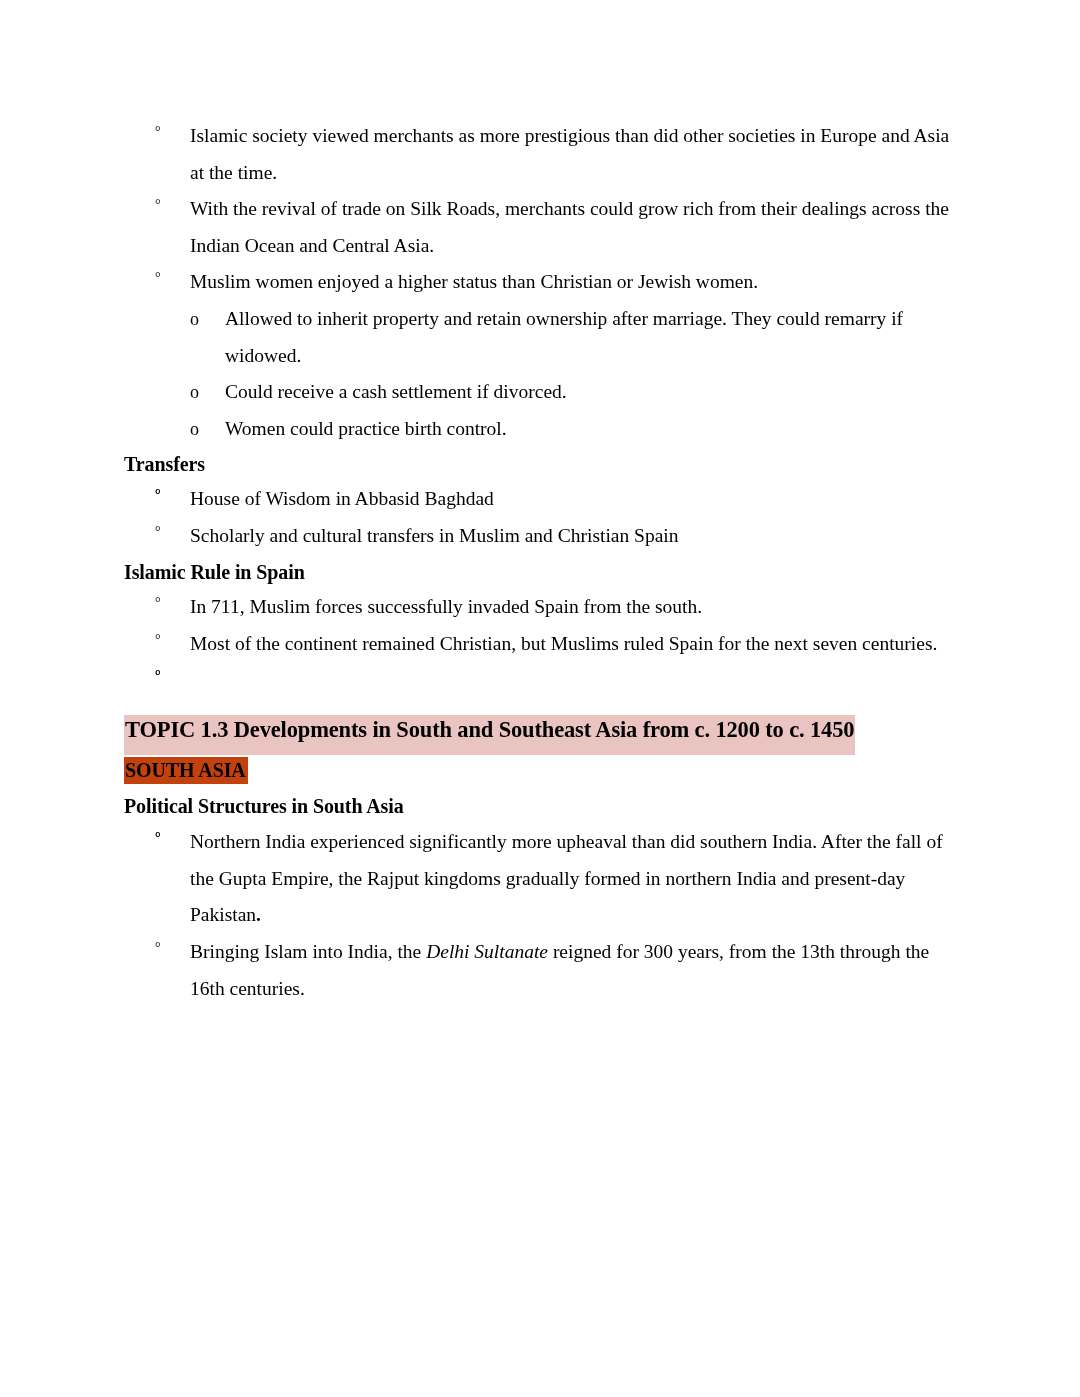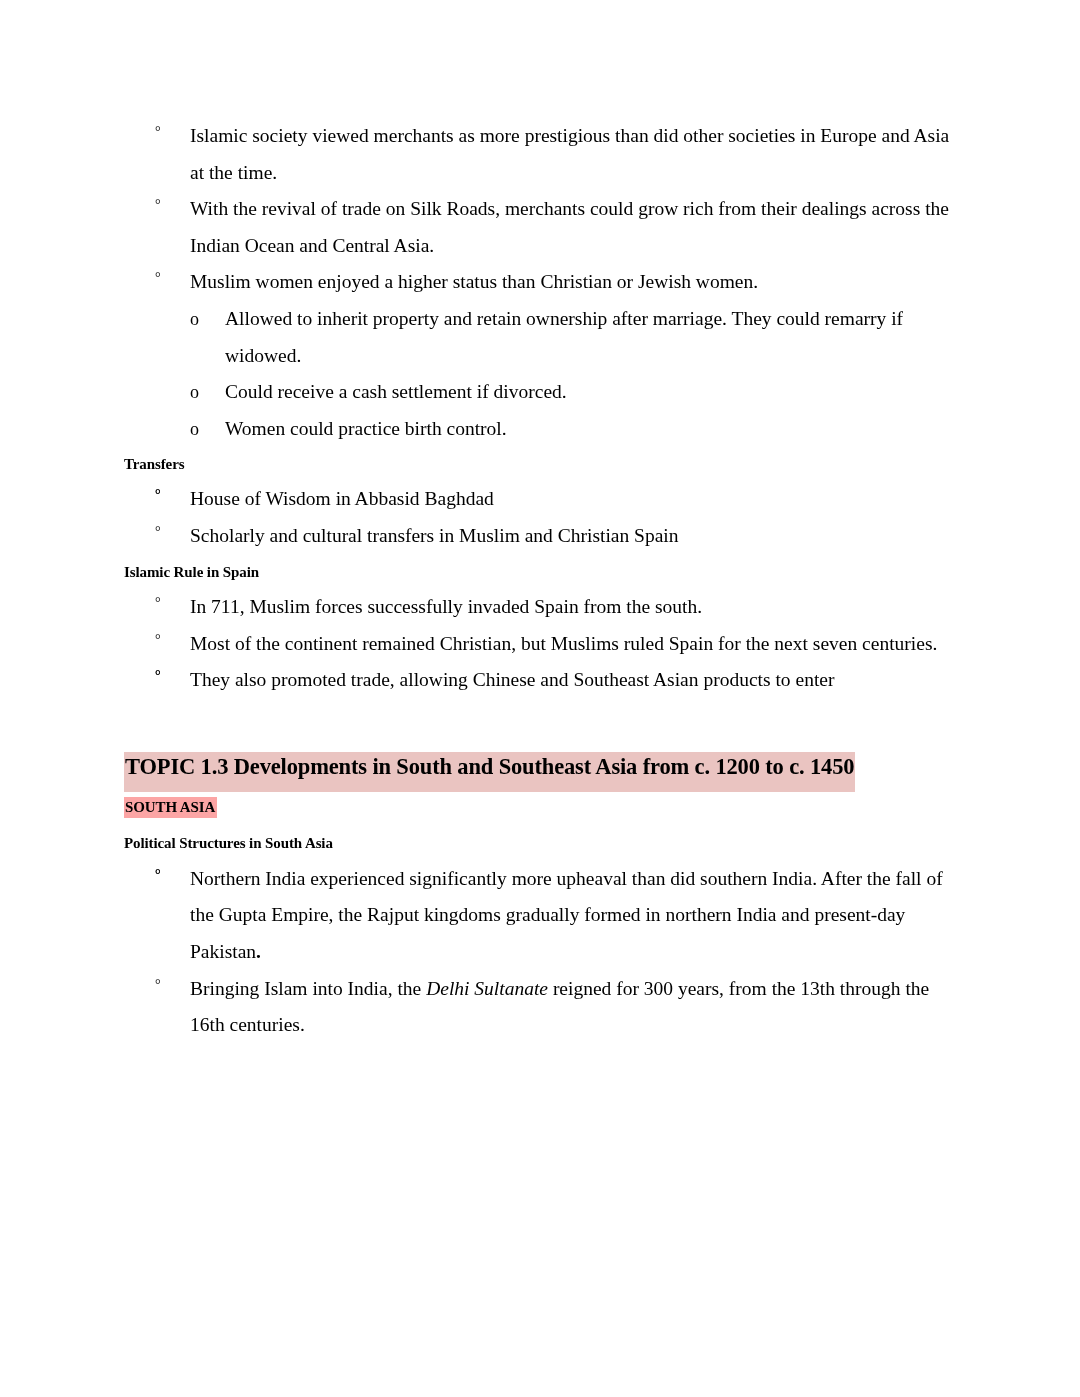--- a/index.html
+++ b/index.html
@@ -31,7 +31,7 @@
 
   
   .heading {
-    font-size: 15px;
+    font-size: 20px;
     font-weight: bold;
     line-height: 36px;
     margin: 0;

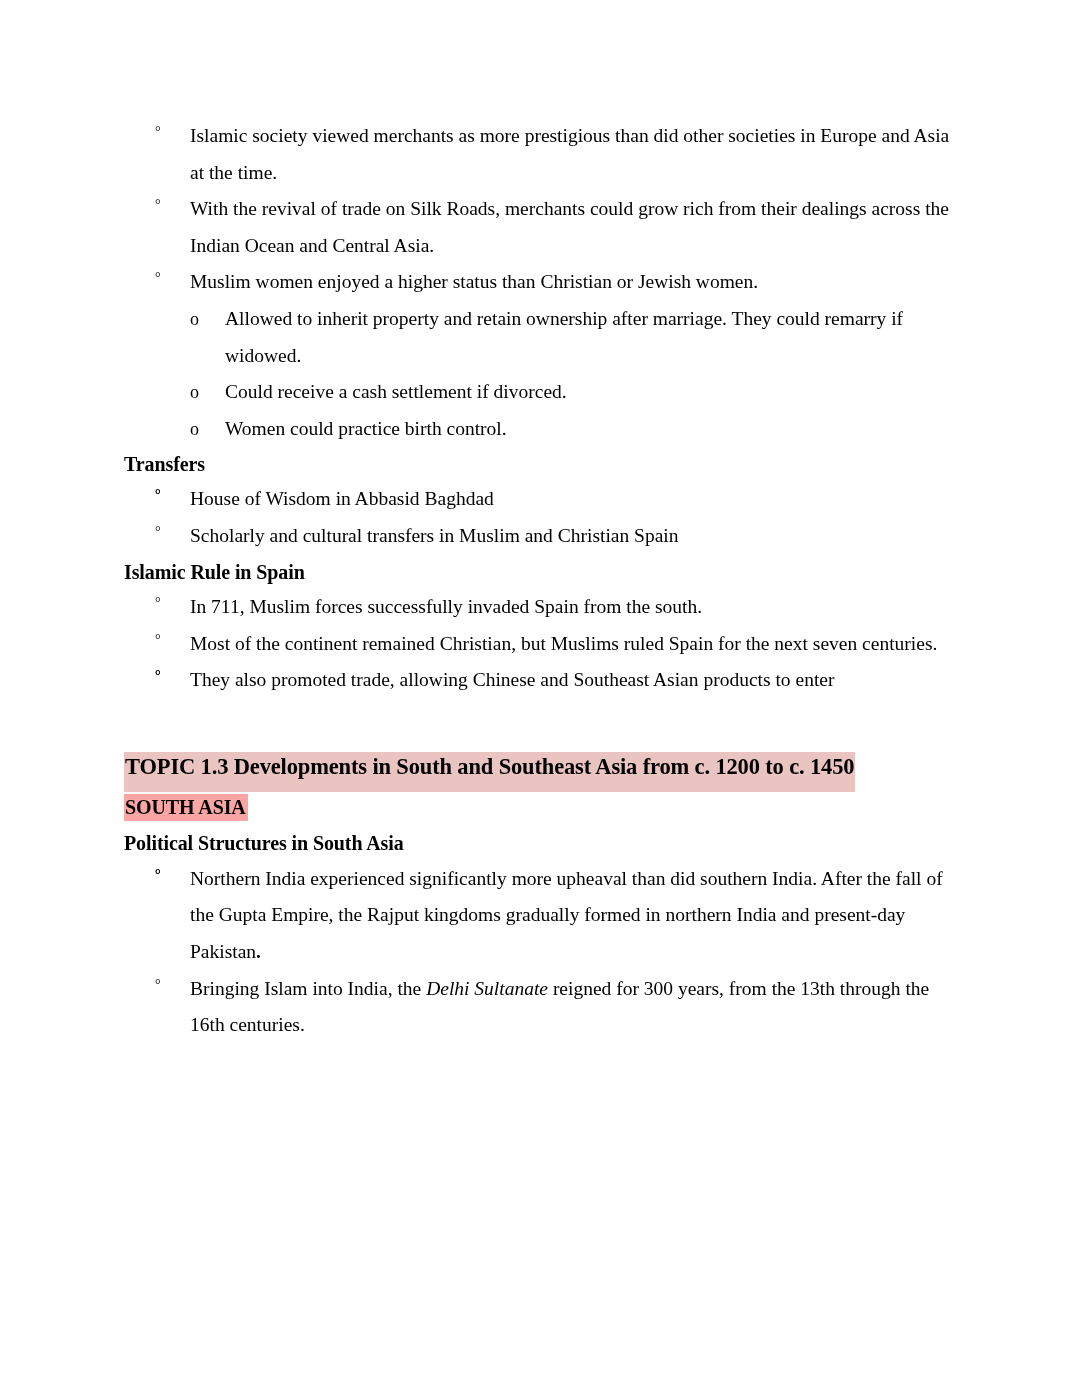--- a/index.html
+++ b/index.html
@@ -173,7 +173,6 @@
       </li>
       <li>
         <span class="bullet">°</span>
-        <span>They also promoted trade, allowing Chinese and Southeast Asian products to enter</span>
       </li>
     </ul>
 

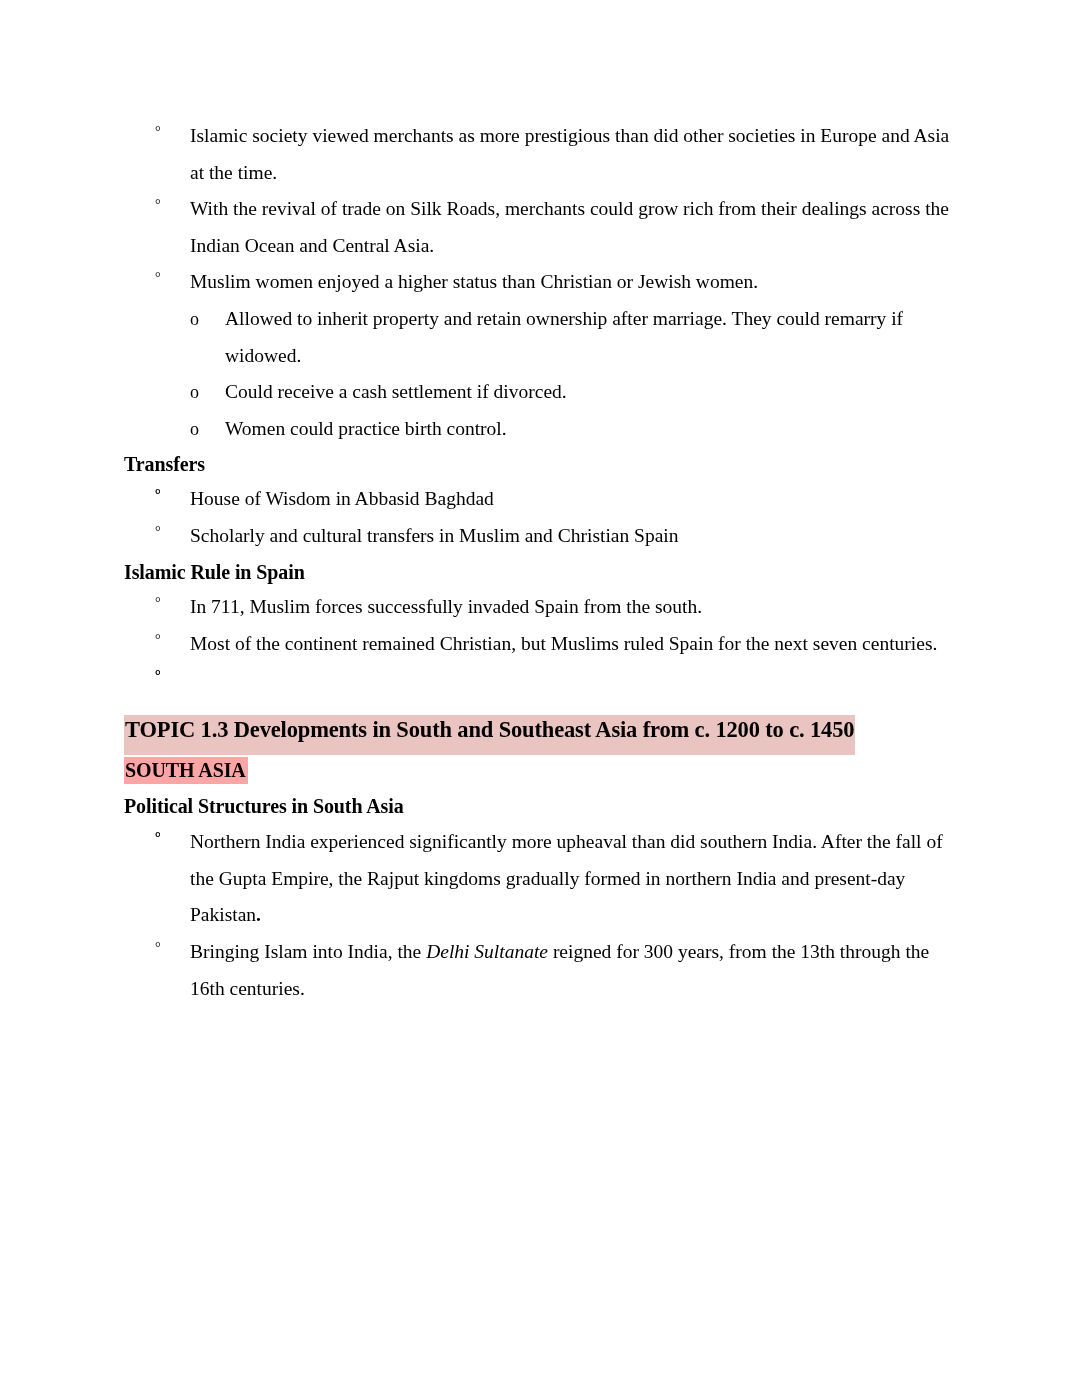--- a/index.html
+++ b/index.html
@@ -54,7 +54,7 @@
     -webkit-box-decoration-break: clone;
   }
   .hl-section {
-    background-color: #fca5a5;
+    background-color: #c2410c;
     padding: 2px 2px 3px 1px;
   }
 

